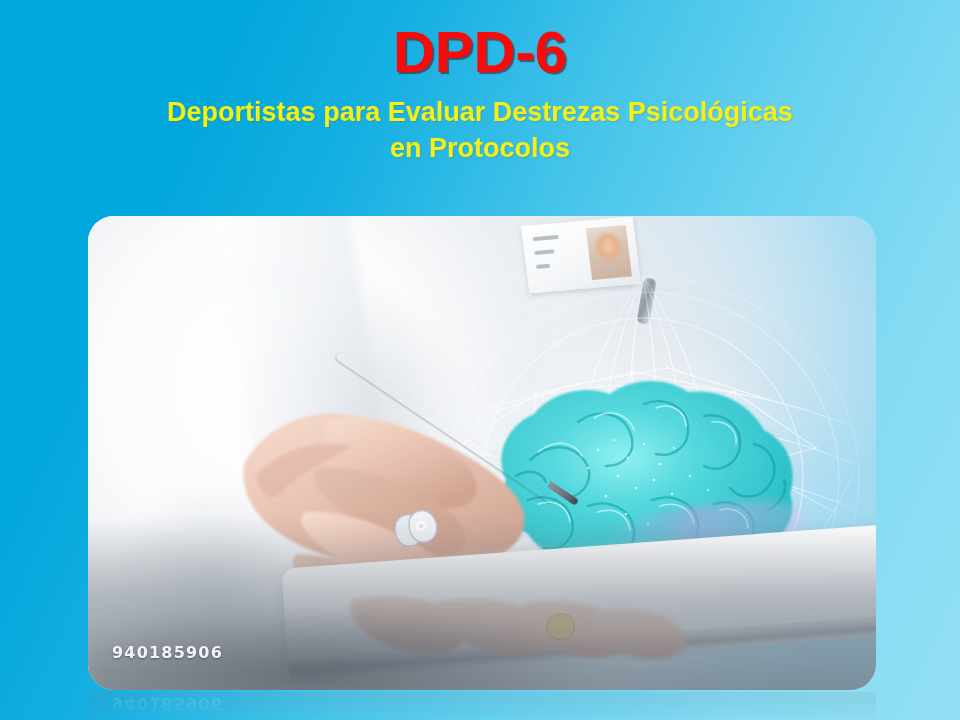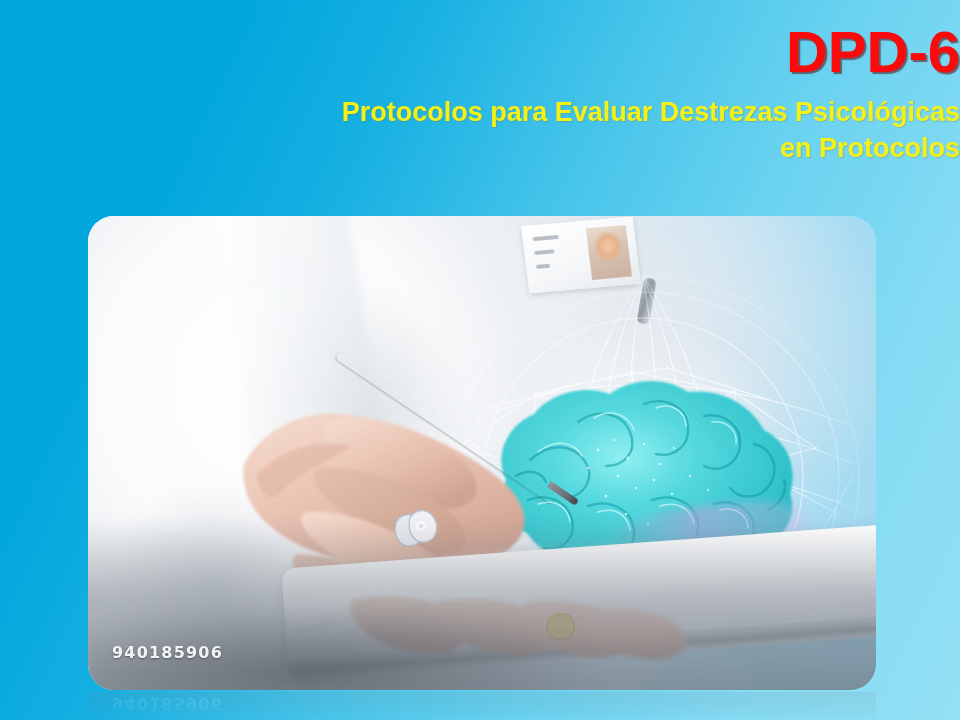--- a/index.html
+++ b/index.html
@@ -35,7 +35,7 @@
     left: 0;
     top: 0;
     width: 960px;
-    text-align: right;
+    text-align: center;
     z-index: 5;
   }
   .main-title {

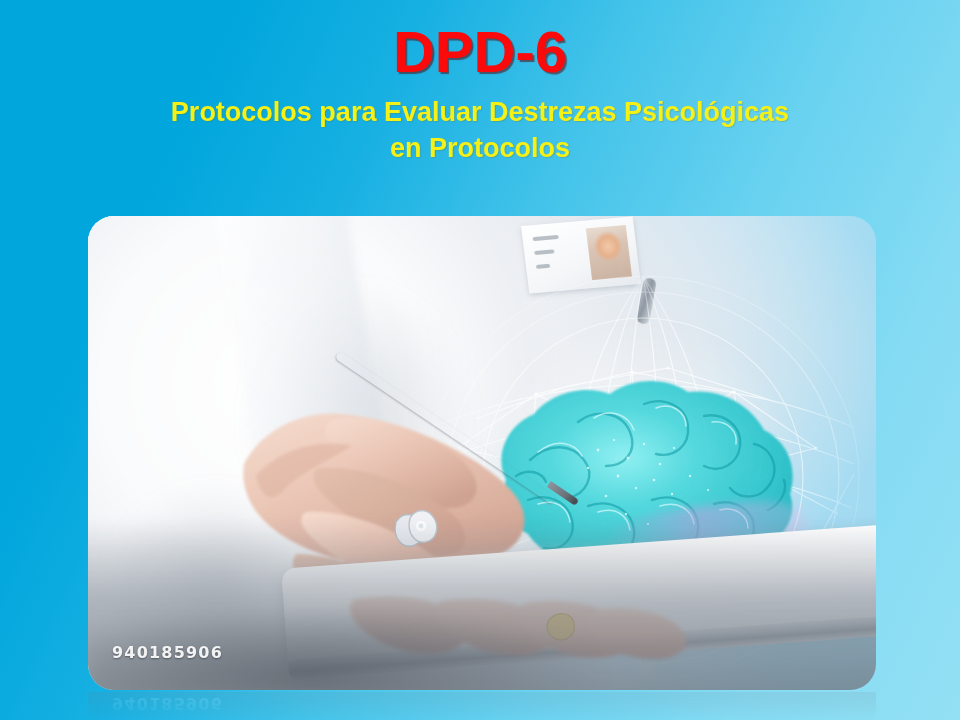--- a/index.html
+++ b/index.html
@@ -382,7 +382,7 @@
   <div class="title-block">
     <h1 class="main-title">DPD-6</h1>
     <div class="subtitle">
-      <span class="subtitle-line">Protocolos para Evaluar Destrezas Psicológicas</span>
+      <span class="subtitle-line">Deportistas para Evaluar Destrezas Psicológicas</span>
       <span class="subtitle-line">en Protocolos</span>
     </div>
   </div>

